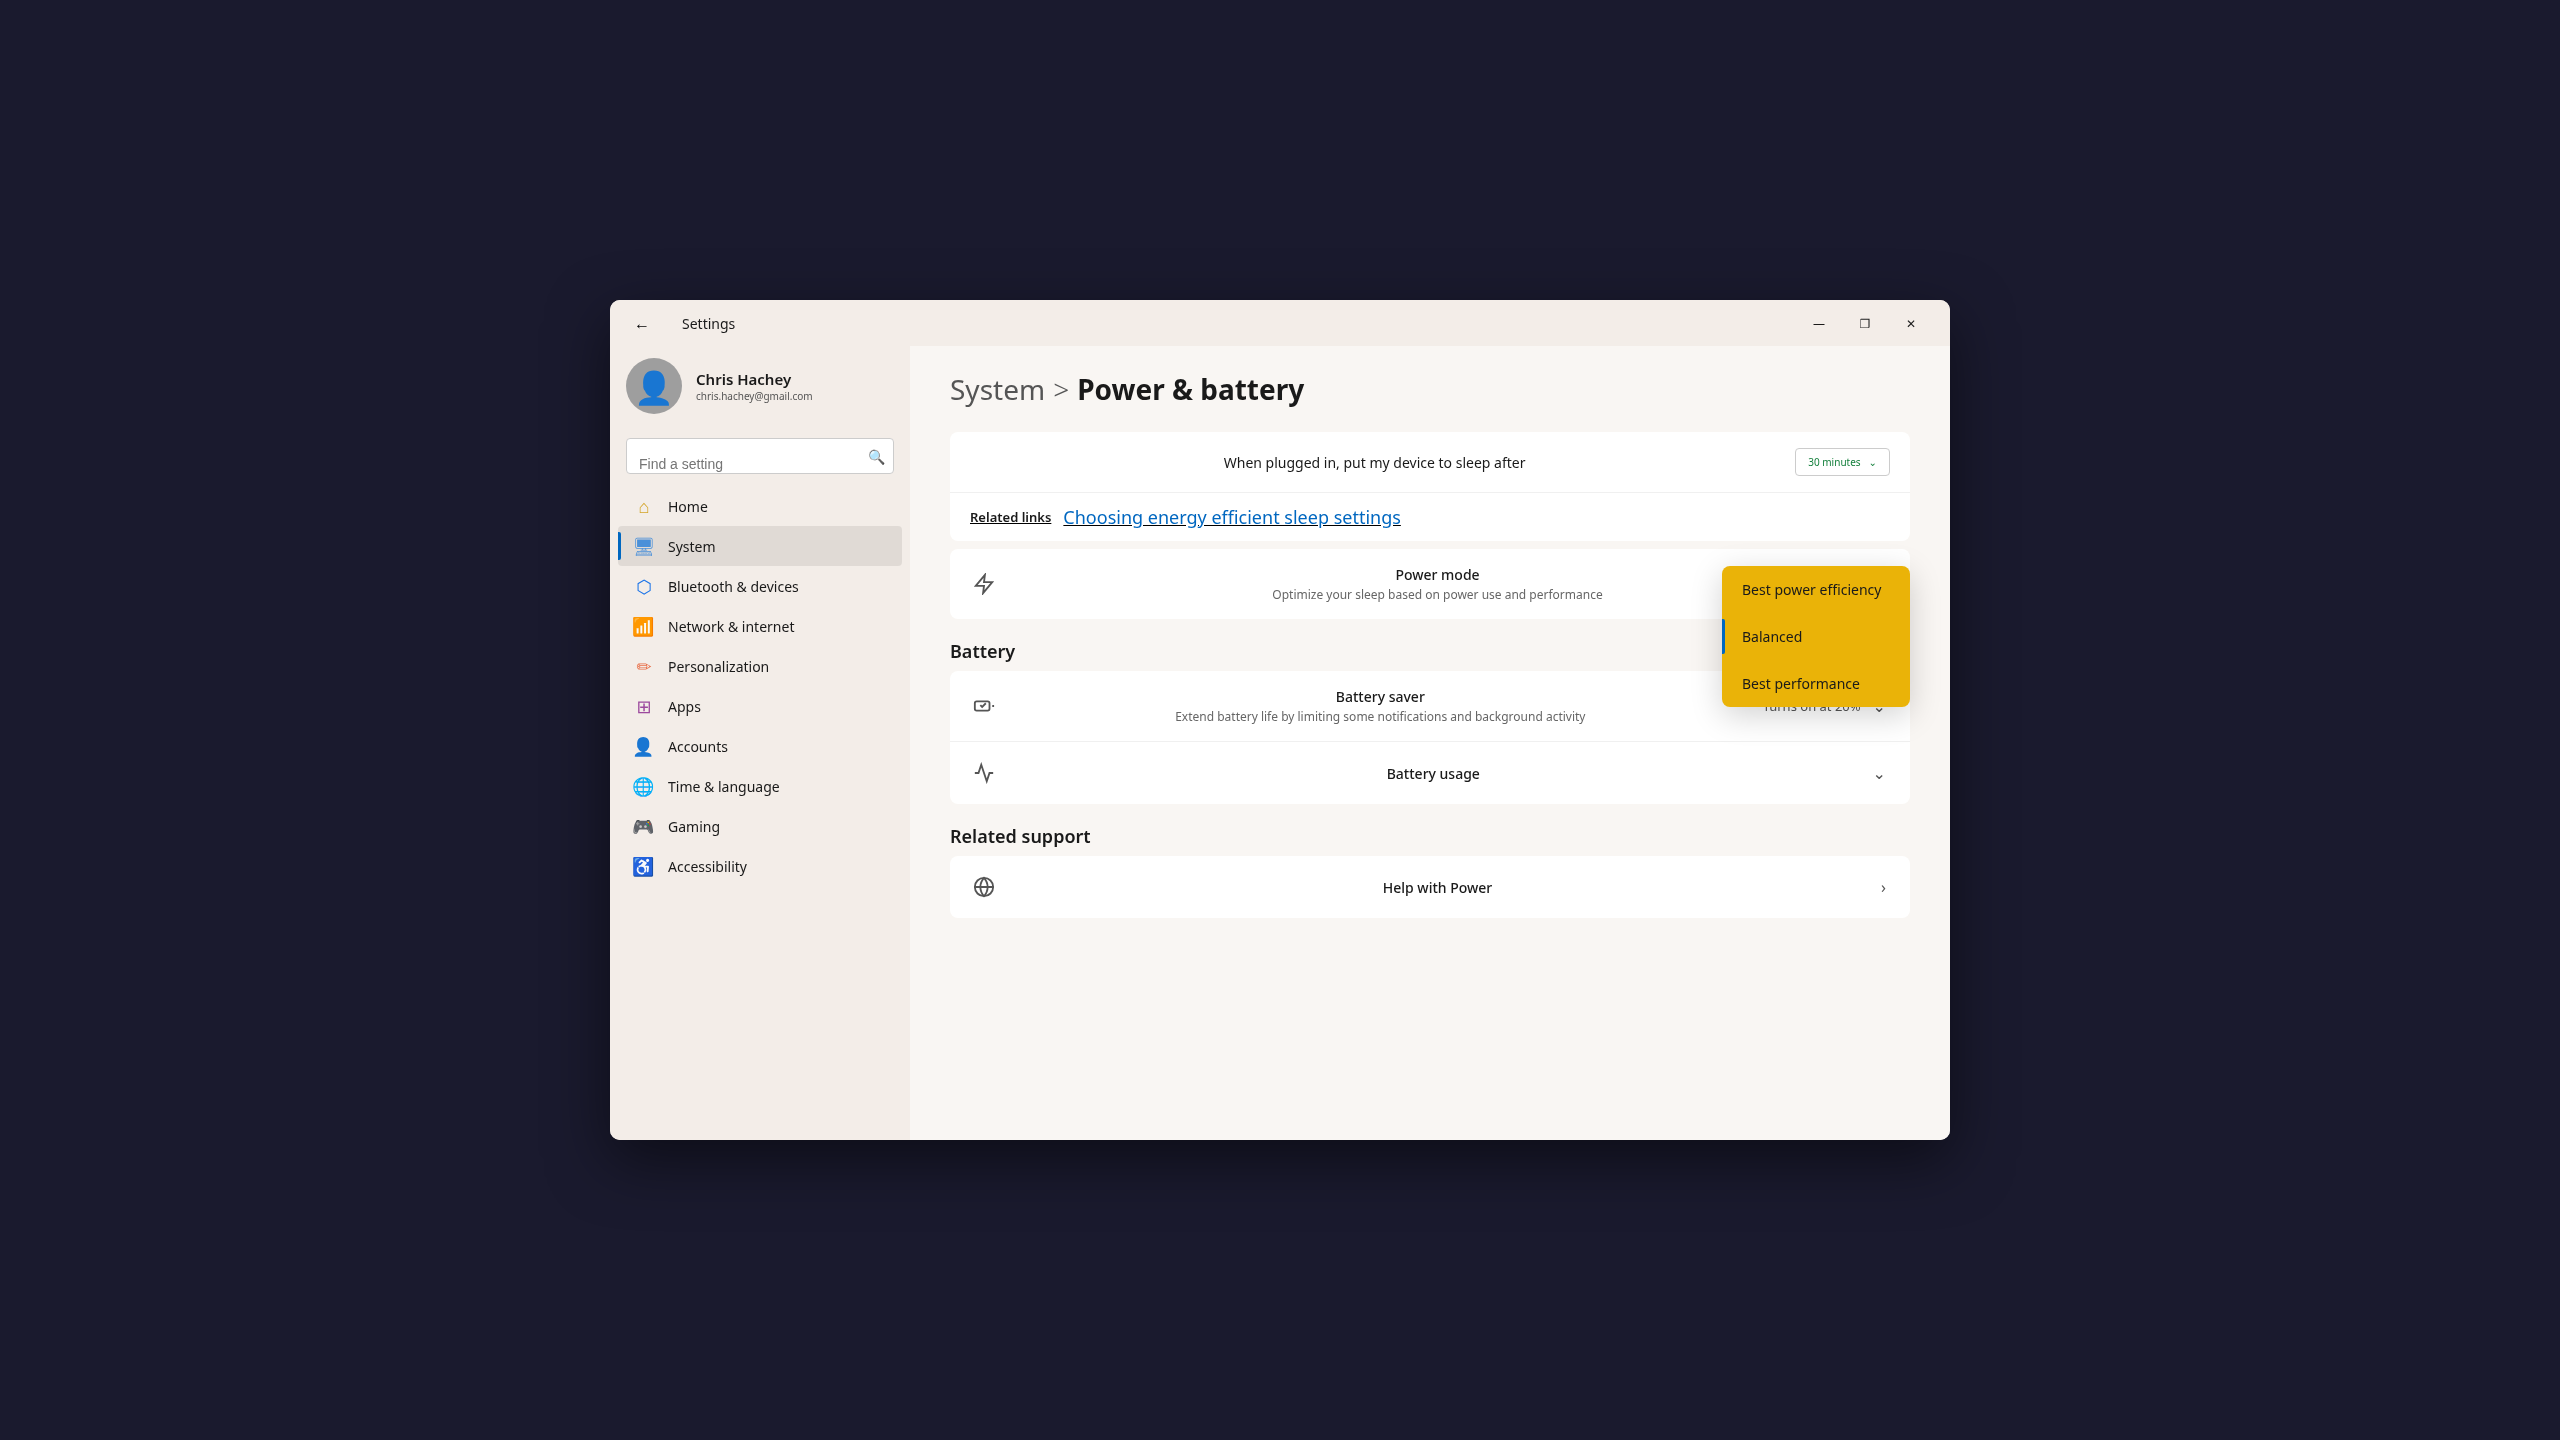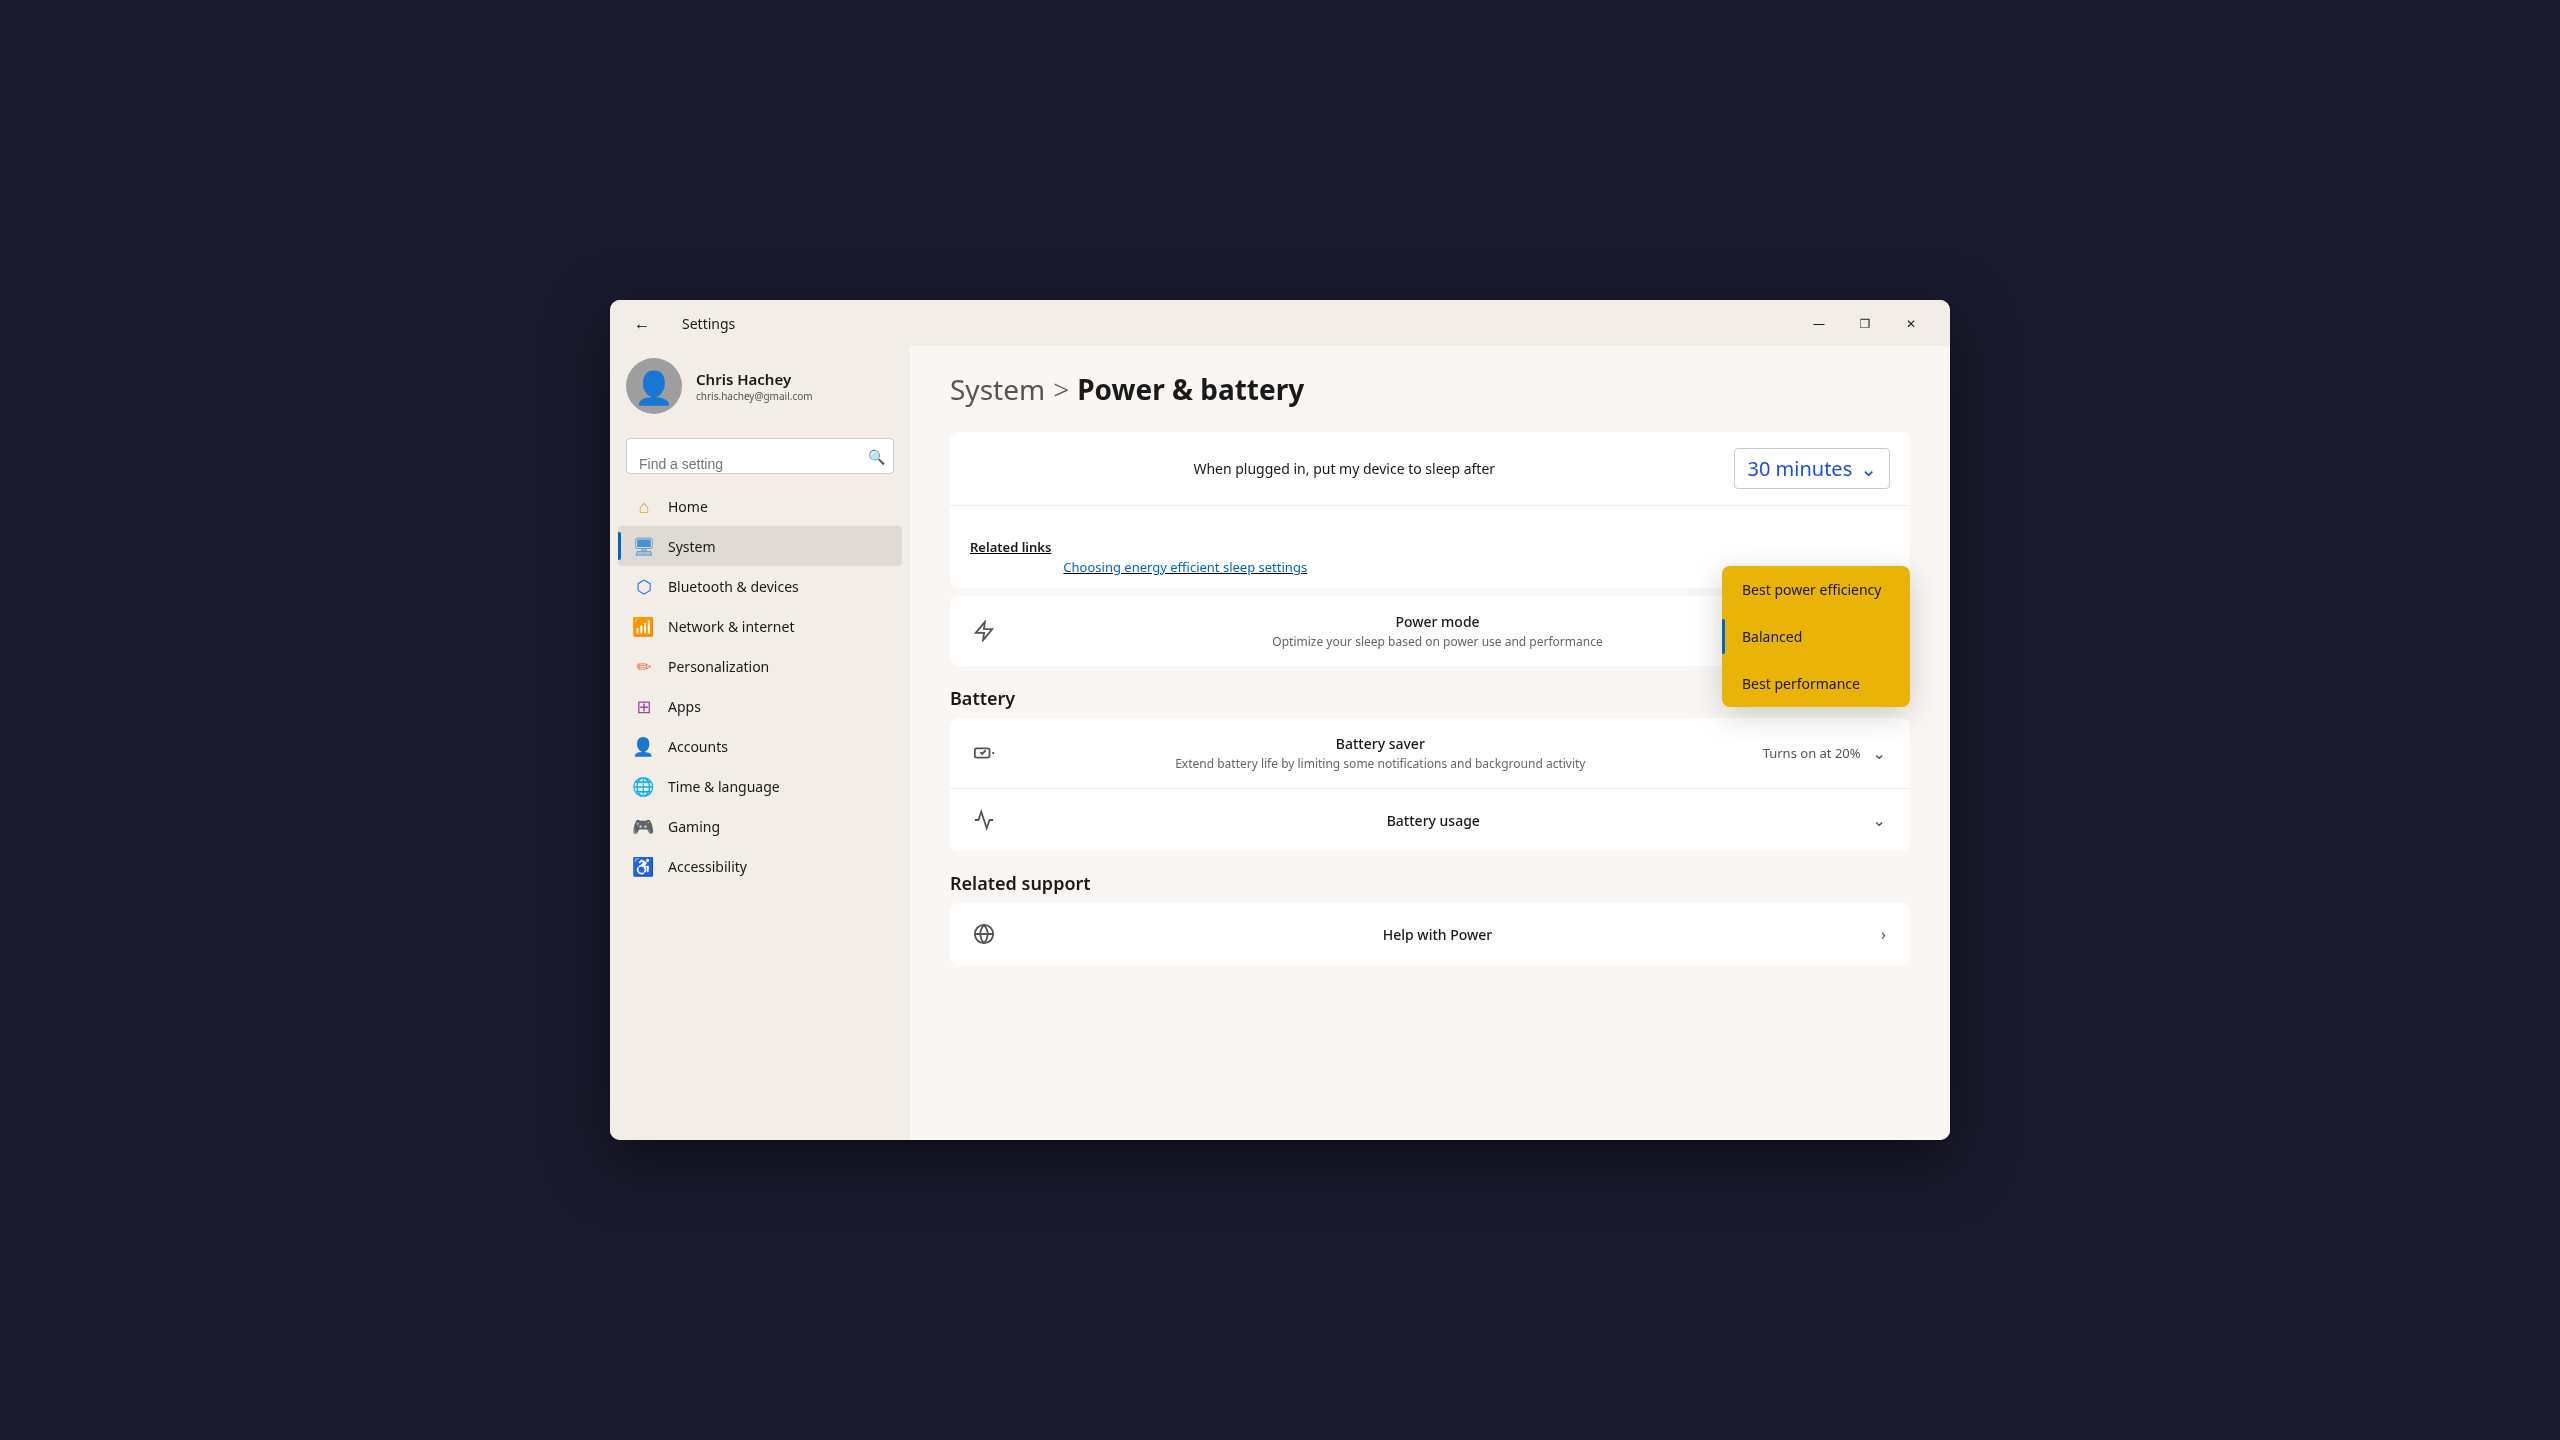--- a/index.html
+++ b/index.html
@@ -238,8 +238,8 @@
       border-radius: 4px;
       padding: 6px 12px;
       cursor: pointer;
-      font-size: 20px;
-      color: #1d4ed8;
+      font-size: 10px;
+      color: #15803d;
     }
 
     .related-links-row {

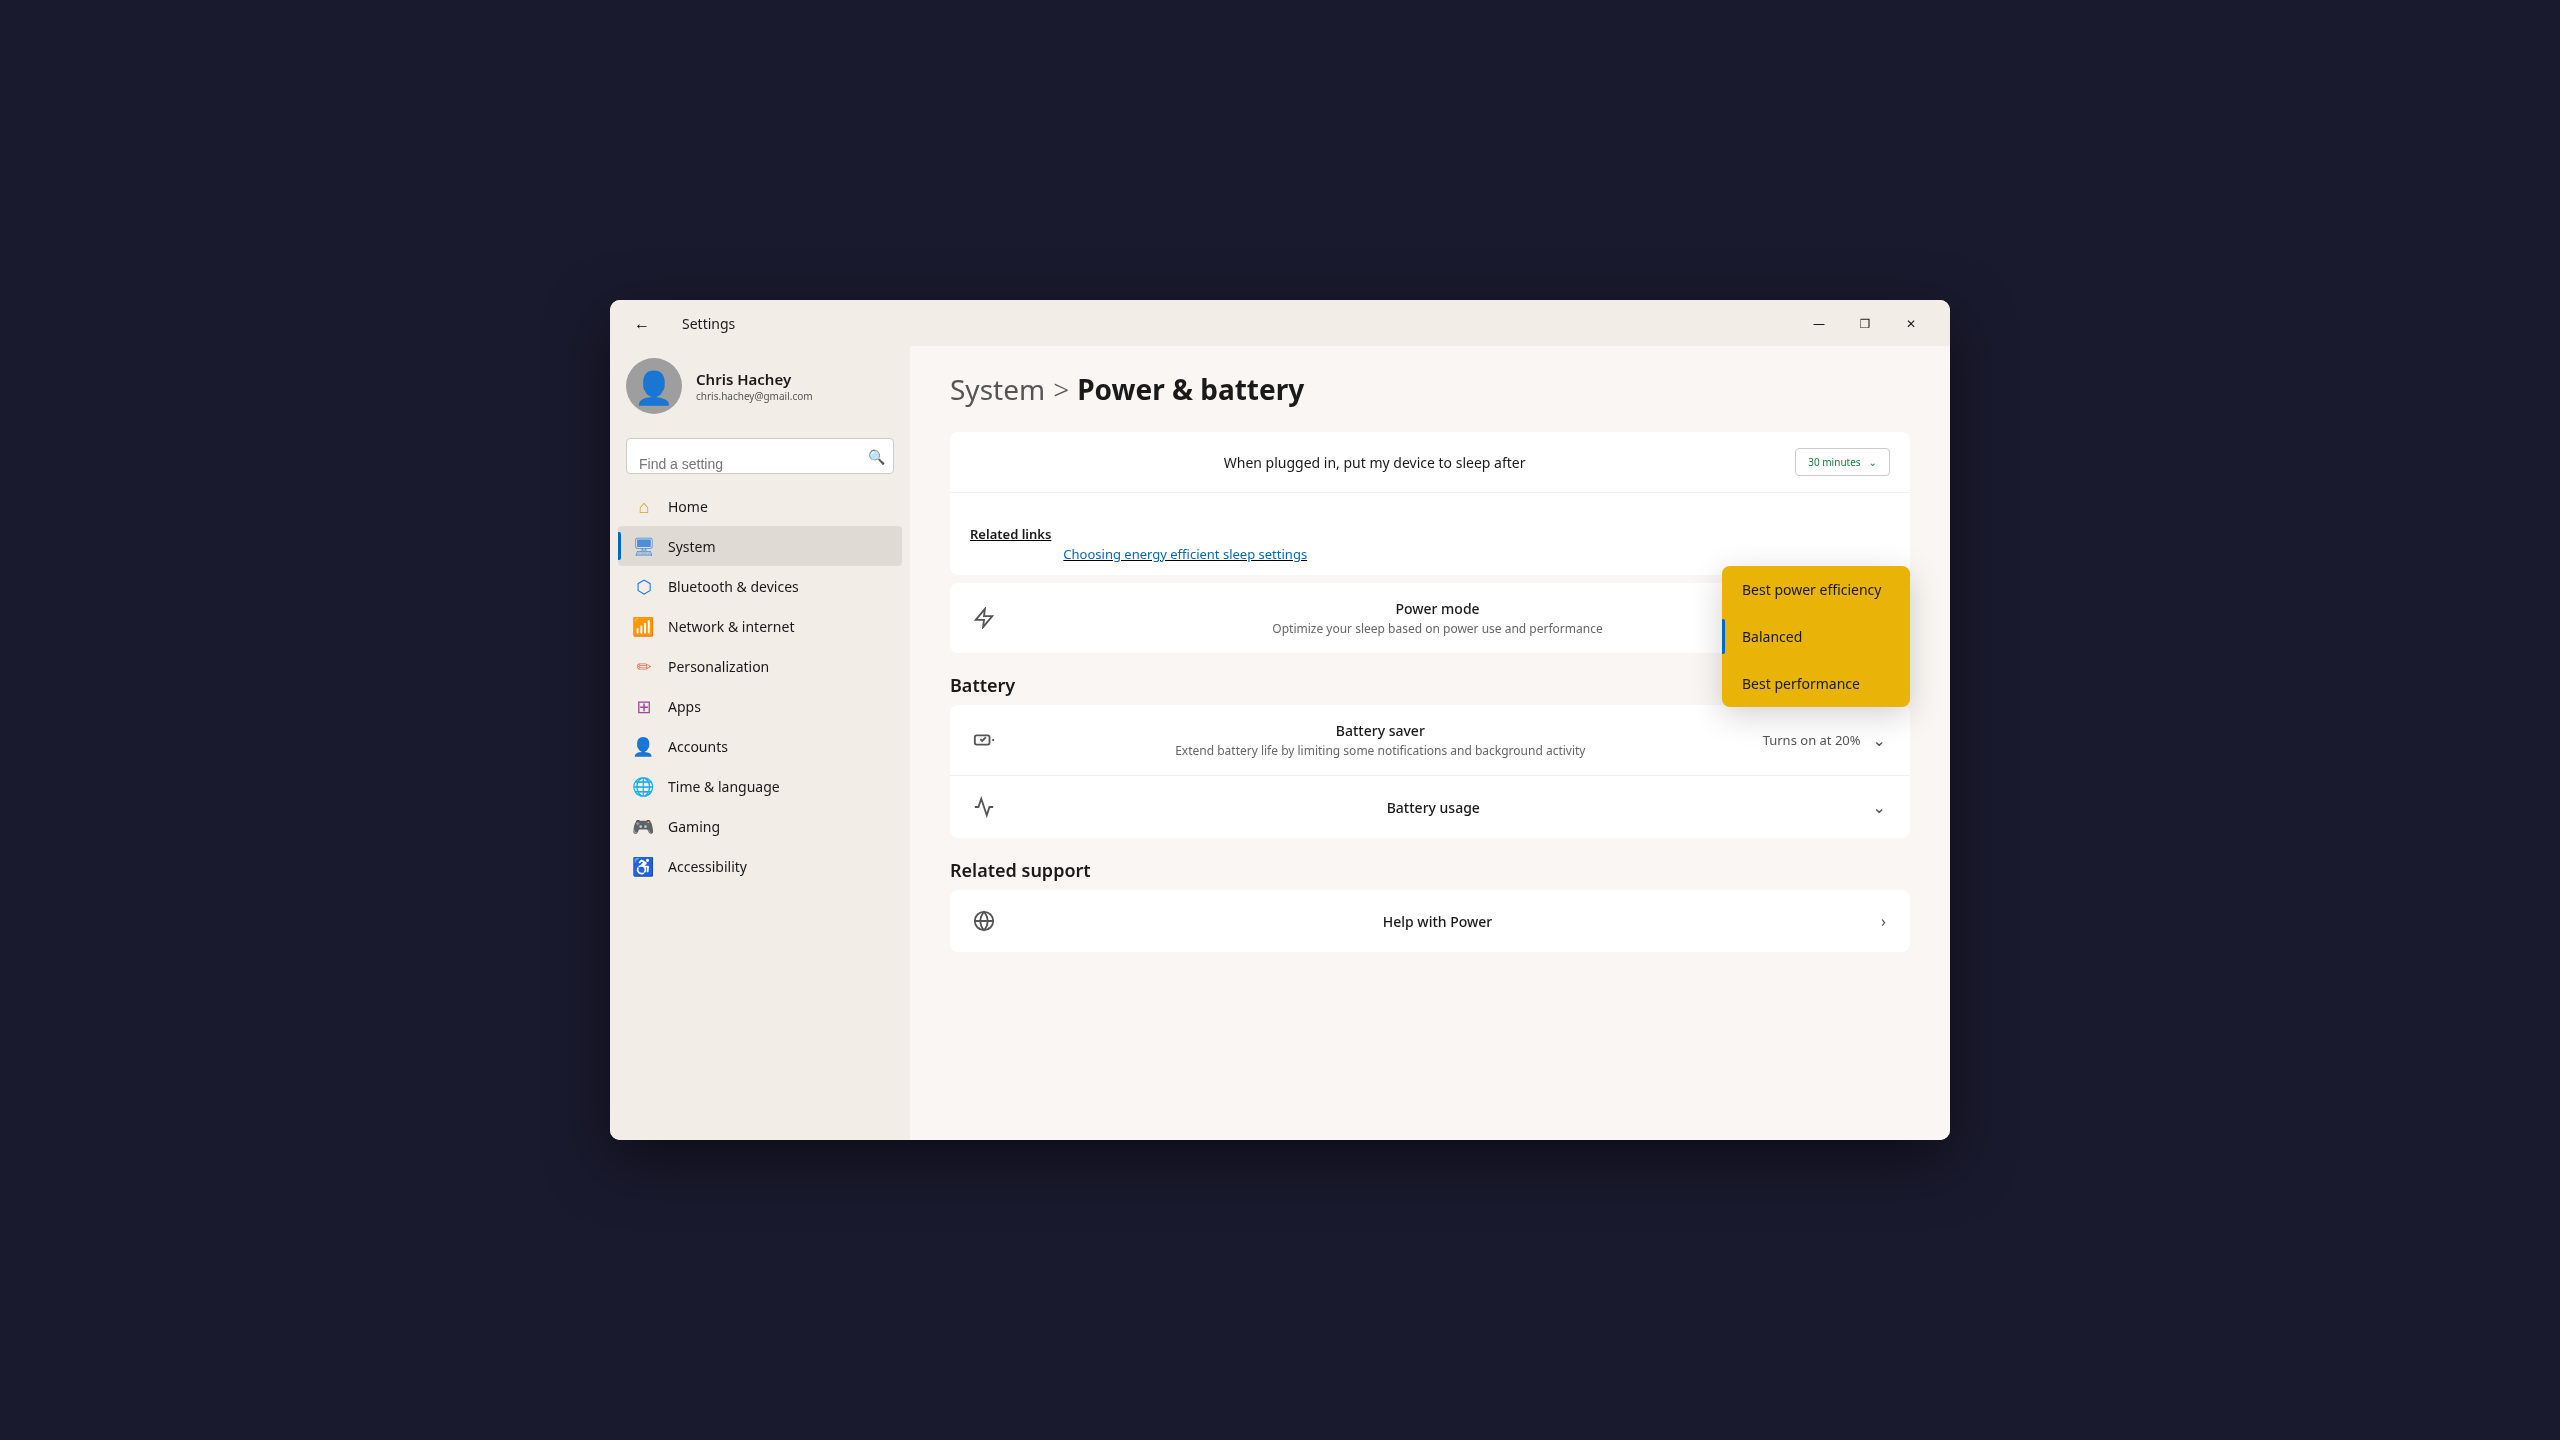--- a/index.html
+++ b/index.html
@@ -250,7 +250,7 @@
       text-decoration: underline;
     }
     .related-label { font-size: 13px; font-weight: 600; color: #1a1a1a; }
-    .related-link { font-size: 13px; color: #0067c0; cursor: pointer; text-decoration: none; margin-top: 40px; }
+    .related-link { font-size: 18px; color: #0067c0; cursor: pointer; text-decoration: none; }
 
     .section-title {
       font-size: 18px;

